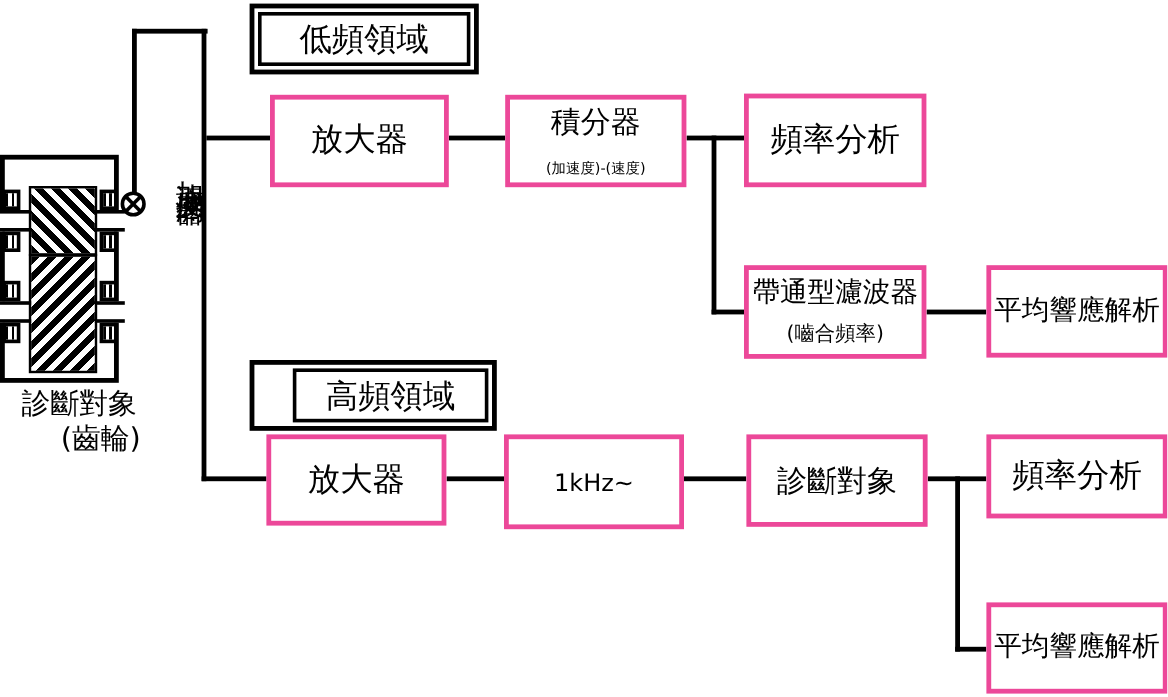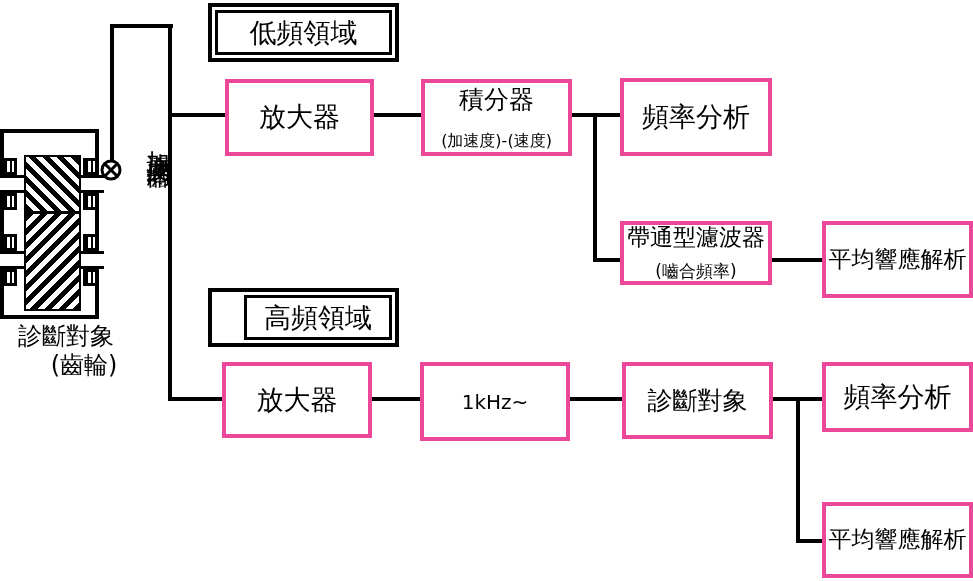--- a/index.html
+++ b/index.html
@@ -56,7 +56,7 @@
   .t27 { font-size: 27px; }
   .t25 { font-size: 25px; }
   .t23 { font-size: 23px; }
-  .sub16 { font-size: 16px; margin-top: 18px; }
+  .sub16 { font-size: 12px; margin-top: 18px; }
   .sub17 { font-size: 17px; margin-top: 12px; }
   .sub24 { font-size: 20px; margin-top: 1px; }
   

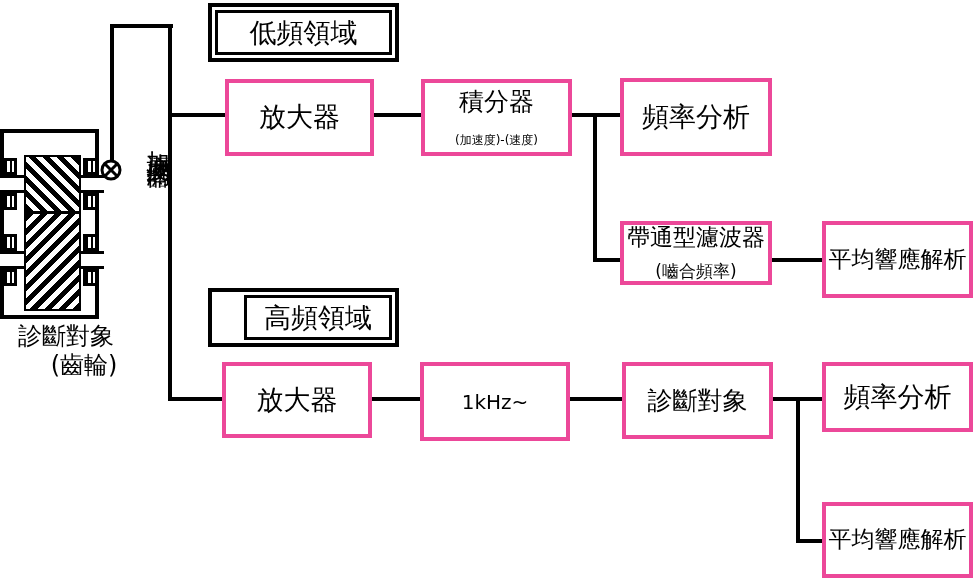--- a/index.html
+++ b/index.html
@@ -192,7 +192,7 @@
     <span>頻率分析</span>
   </div>
 
-  <div class="box" style="left:620px; top:221px; width:152px; height:64px;">
+  <div class="box" style="left:620px; top:221px; width:152px; height:78px;">
     <span class="t23">帶通型濾波器</span>
     <span class="sub17">(嚙合頻率)</span>
   </div>

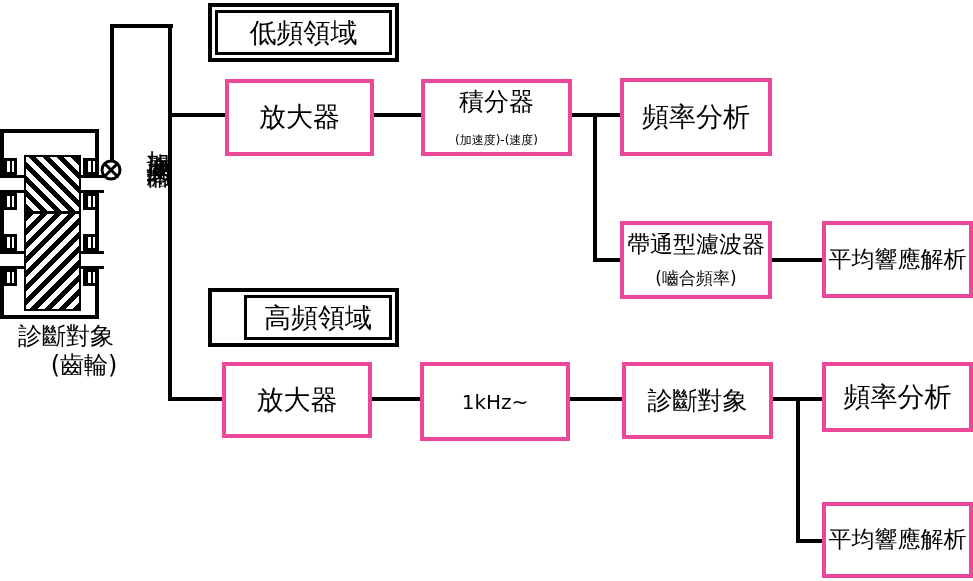--- a/index.html
+++ b/index.html
@@ -168,7 +168,7 @@
   <div class="dbox" style="left:208px; top:3px; width:191px; height:59px;">
     <div class="inner">低頻領域</div>
   </div>
-  <div class="dbox" style="left:208px; top:288px; width:191px; height:59px;padding-left:32px;">
+  <div class="dbox" style="left:208px; top:300px; width:206px; height:59px;padding-left:32px;">
     <div class="inner">高頻領域</div>
   </div>
 

